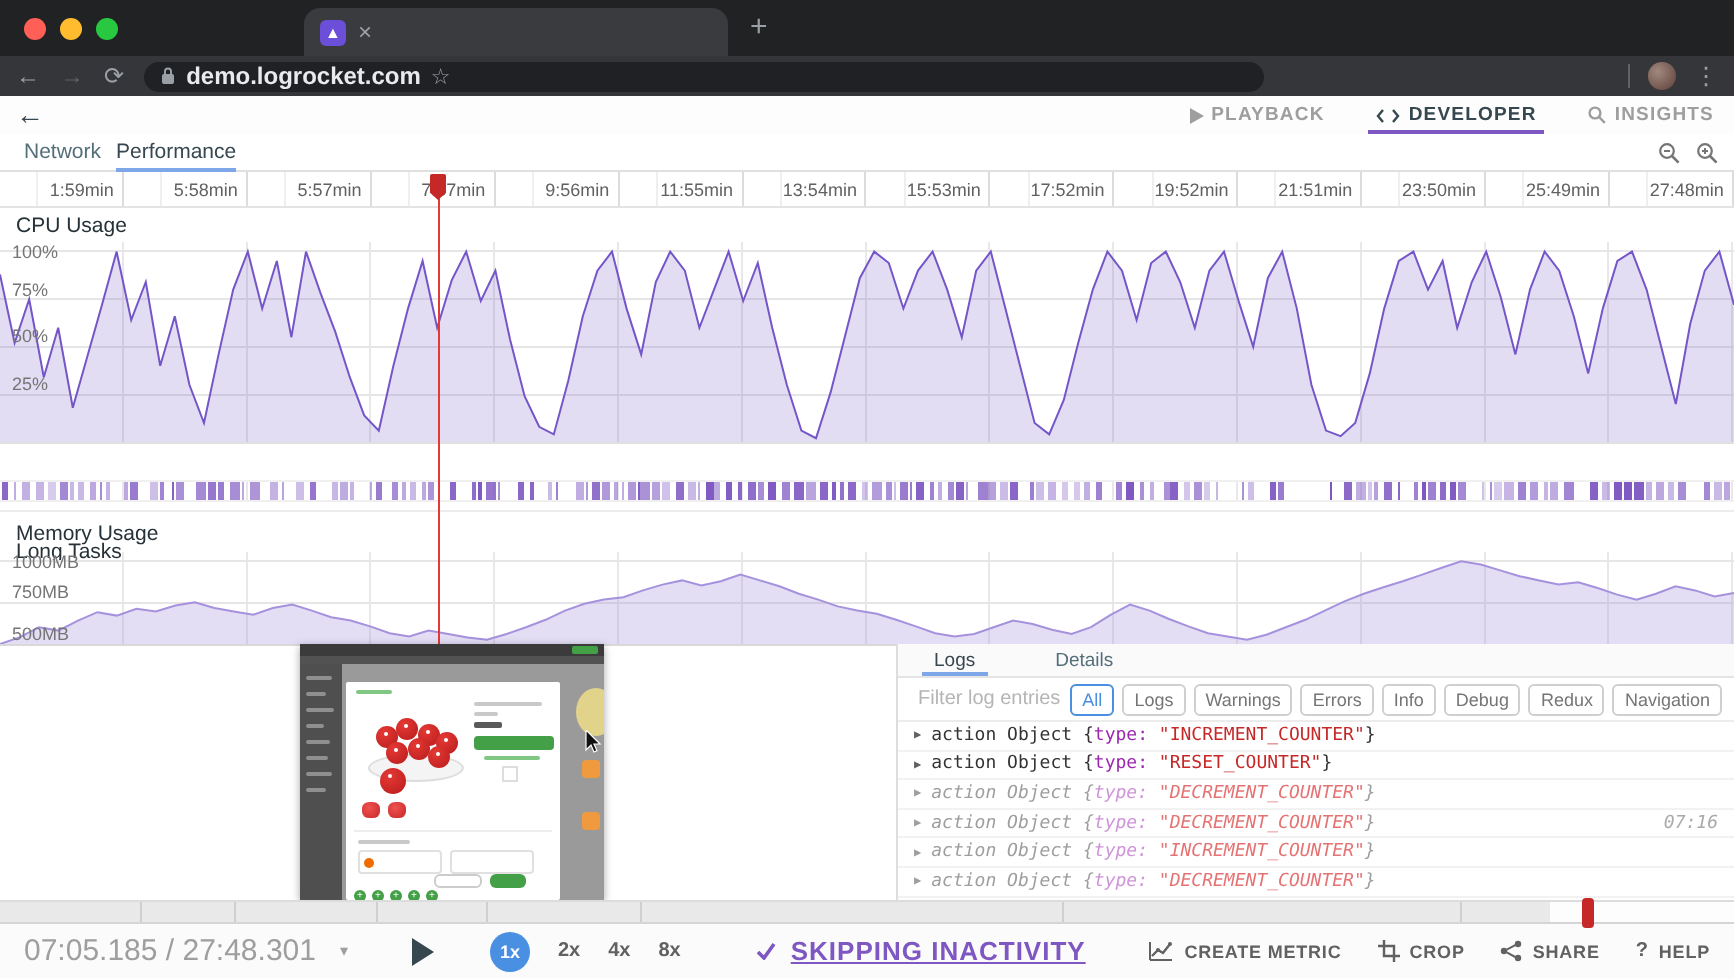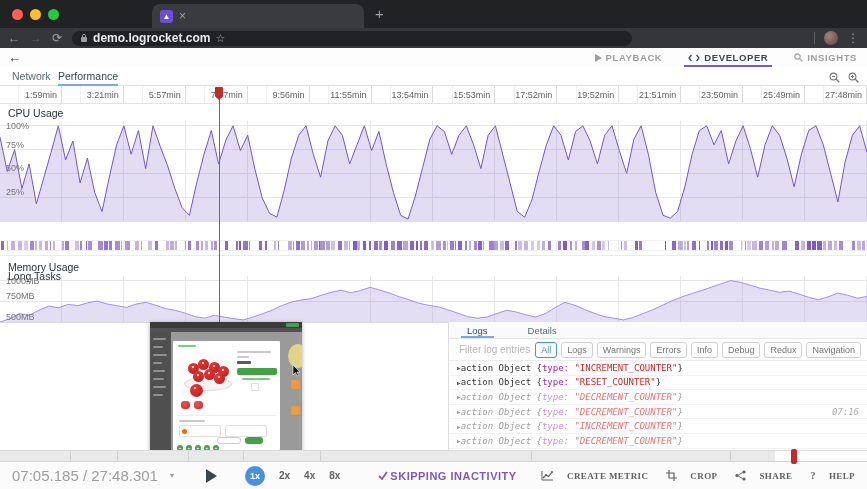--- a/index.html
+++ b/index.html
@@ -241,7 +241,7 @@
         <span class="ruler-label">1:59min</span>
       </div>
       <div class="ruler-cell">
-        <span class="ruler-label">3:21min</span>
+        <span class="ruler-label">5:58min</span>
       </div>
       <div class="ruler-cell">
         <span class="ruler-label">5:57min</span>

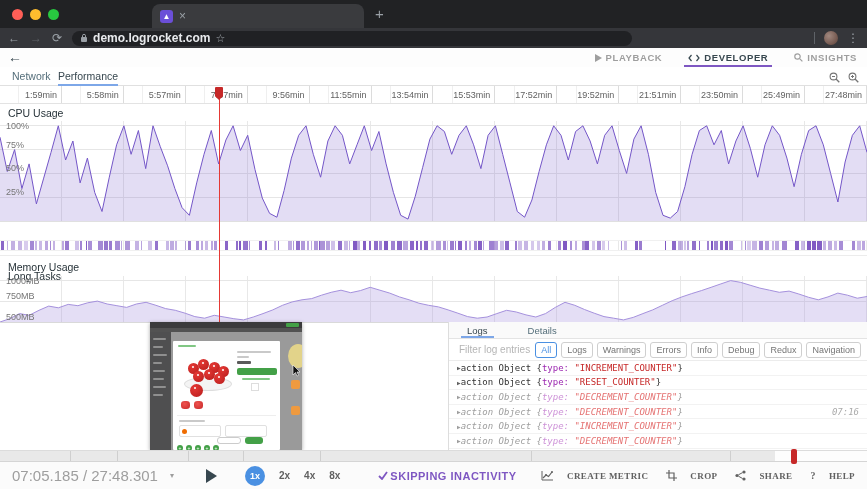--- a/index.html
+++ b/index.html
@@ -122,7 +122,7 @@
   .pill { font-size:9px; color:#757575; border:1px solid #cfcfcf; border-radius:3px; padding:2px 5px; white-space:nowrap; background:#fff; }
   .pill.active { color:#4a90e2; border-color:#4a90e2; }
   #log-rows { overflow:hidden; height:88px; }
-  .log-row { height:14.6px; border-bottom:1px solid #f2f2f2; display:flex; align-items:center; padding:0 8px; font-family:"DejaVu Sans Mono",monospace; font-size:9px; color:#333; }
+  .log-row { height:14.6px; border-bottom:1px solid #f2f2f2; display:flex; align-items:center; padding:0 8px; font-family:"DejaVu Sans Mono",monospace; font-size:9px; color:#333; gap:5px; }
   .log-caret { font-size:6px; color:#616161; }
   .lt-key { color:#9c27b0; }
   .lt-val { color:#c62828; }

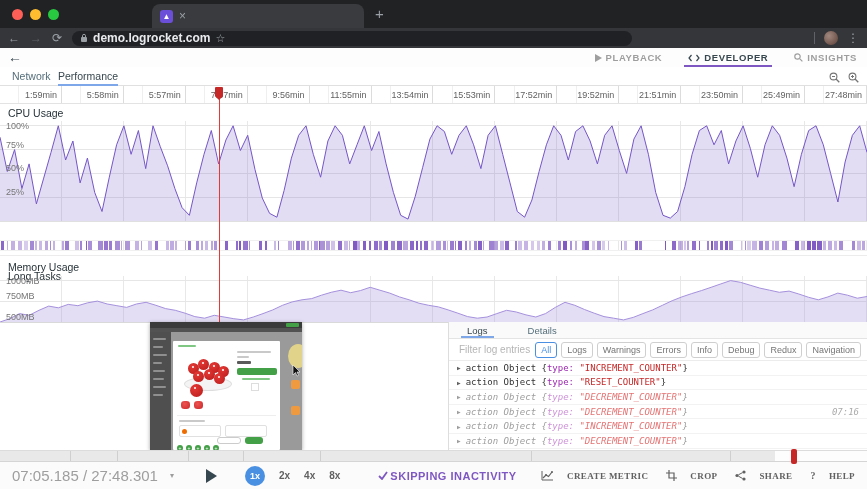--- a/index.html
+++ b/index.html
@@ -146,7 +146,7 @@
   #speed-group { display:flex; align-items:center; gap:14px; margin-left:18px; }
   .speed { font-size:10px; color:#616161; font-weight:bold; }
   .speed.active { background:#4a90e2; color:#fff; border-radius:50%; width:20px; height:20px; display:flex; align-items:center; justify-content:center; font-size:9px; }
-  #skip-inactivity { display:flex; align-items:center; gap:2px; margin-left:28px; color:#7e57c2; font-size:11px; font-weight:bold; letter-spacing:.5px; }
+  #skip-inactivity { display:flex; align-items:center; gap:7px; margin-left:28px; color:#7e57c2; font-size:13px; font-weight:bold; letter-spacing:.5px;text-decoration:underline; }
   #right-tools { margin-left:auto; display:flex; align-items:center; gap:18px; }
   .tool-item { display:flex; align-items:center; gap:13px; font-size:9px; font-weight:bold; letter-spacing:.4px; color:#616161;font-family:Liberation Serif, serif; }
   .tool-item svg { display:block; }

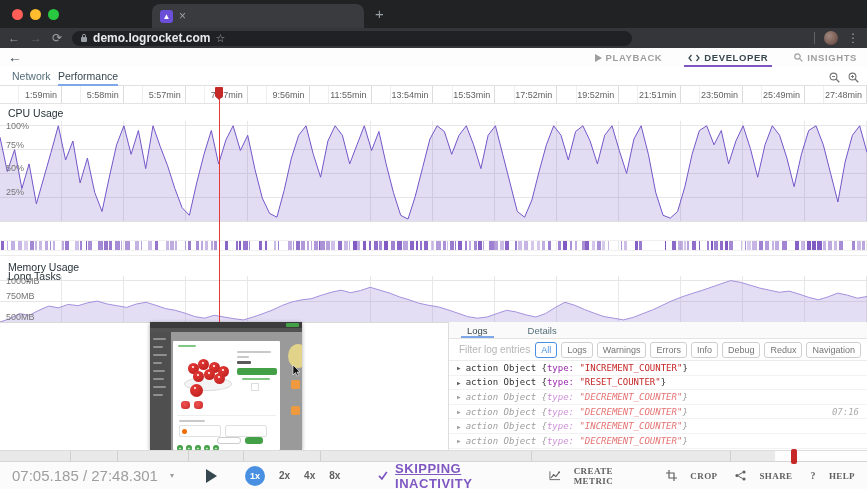--- a/index.html
+++ b/index.html
@@ -148,7 +148,7 @@
   .speed.active { background:#4a90e2; color:#fff; border-radius:50%; width:20px; height:20px; display:flex; align-items:center; justify-content:center; font-size:9px; }
   #skip-inactivity { display:flex; align-items:center; gap:7px; margin-left:28px; color:#7e57c2; font-size:13px; font-weight:bold; letter-spacing:.5px;text-decoration:underline; }
   #right-tools { margin-left:auto; display:flex; align-items:center; gap:18px; }
-  .tool-item { display:flex; align-items:center; gap:13px; font-size:9px; font-weight:bold; letter-spacing:.4px; color:#616161;font-family:Liberation Serif, serif; }
+  .tool-item { display:flex; align-items:center; gap:5px; font-size:9px; font-weight:bold; letter-spacing:.4px; color:#616161; }
   .tool-item svg { display:block; }
 </style>
 </head>

